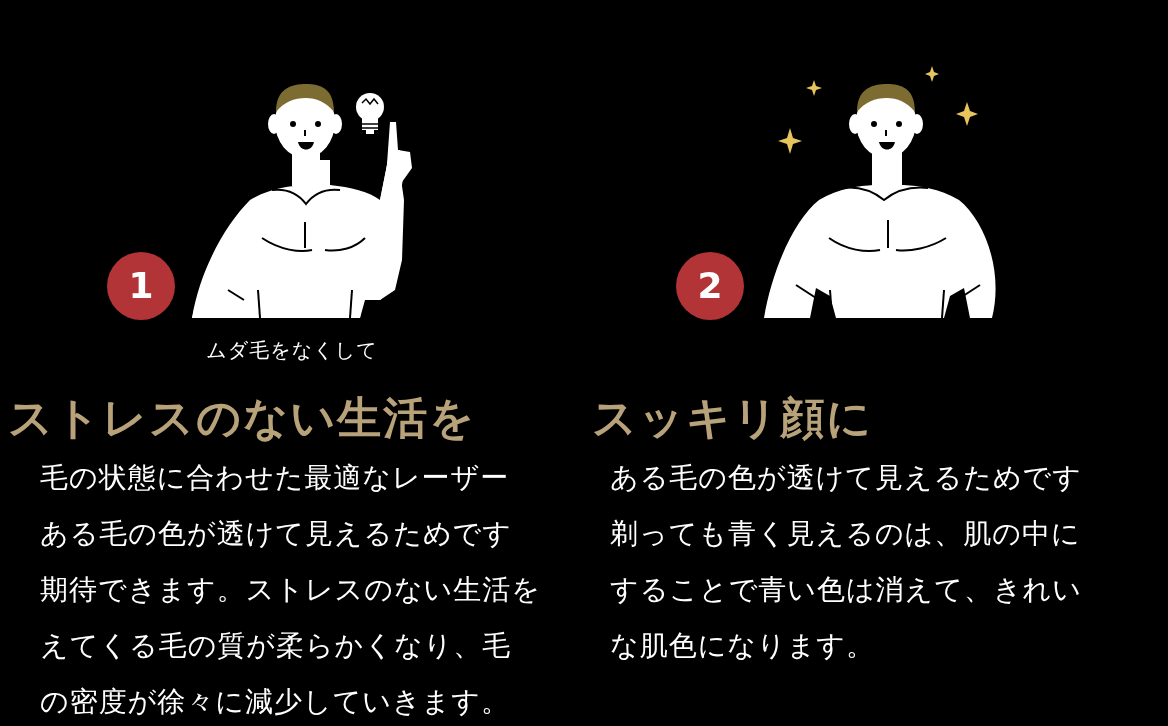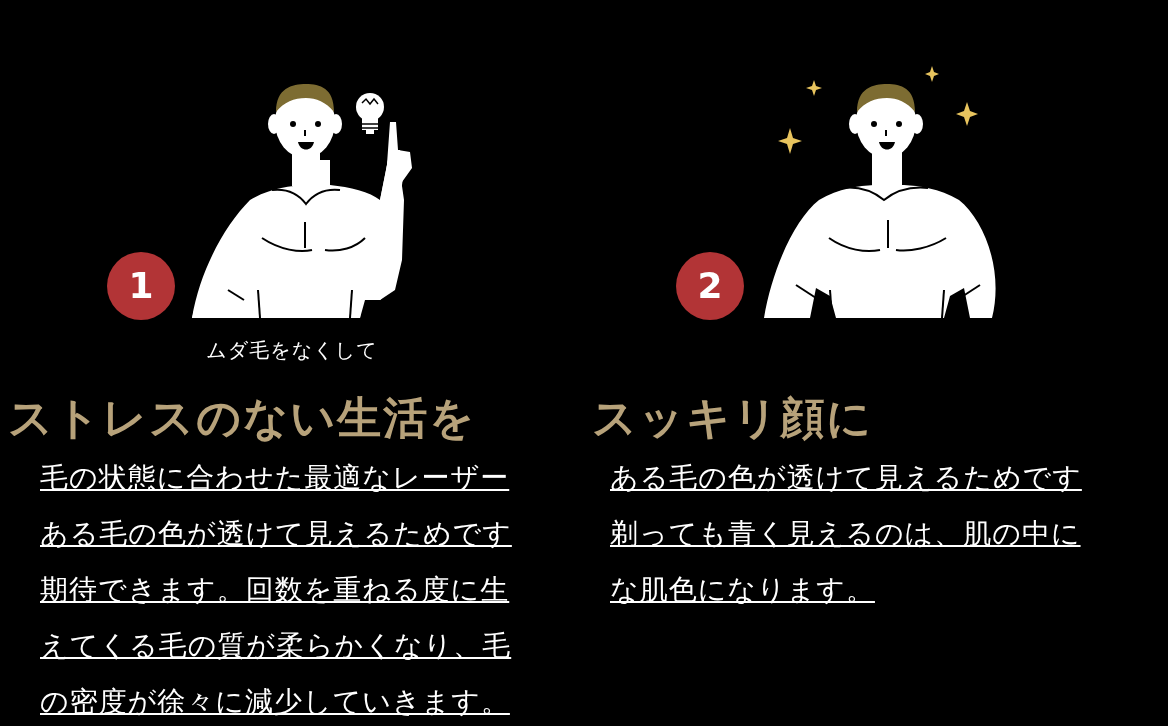--- a/index.html
+++ b/index.html
@@ -15,7 +15,7 @@
   .body-text { position: absolute; top: 450px; width: 510px; font-size: 28px; line-height: 56px; letter-spacing: 1px; word-break: break-all; }
   .card.left .body-text { left: 40px; }
   .card.right .body-text { left: 26px; }
-  .line { display: block; white-space: nowrap; text-decoration: underline; }
+  .line { display: block; white-space: nowrap; }
 </style>
 </head>
 <body>

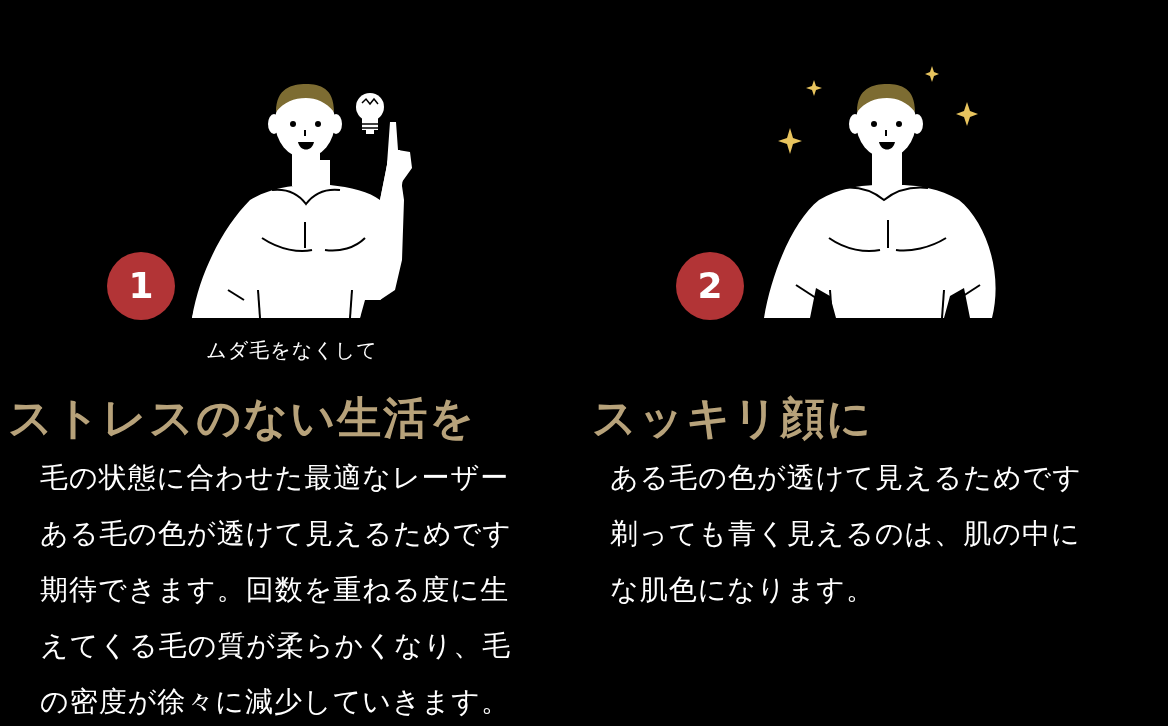--- a/index.html
+++ b/index.html
@@ -63,7 +63,7 @@
   <div class="body-text">
     <span class="line">毛の状態に合わせた最適なレーザー</span>
     <span class="line">ある毛の色が透けて見えるためです</span>
-    <span class="line">期待できます。回数を重ねる度に生</span>
+    <span class="line">期待できます。ストレスのない生活を</span>
     <span class="line">えてくる毛の質が柔らかくなり、毛</span>
     <span class="line">の密度が徐々に減少していきます。</span>
   </div>

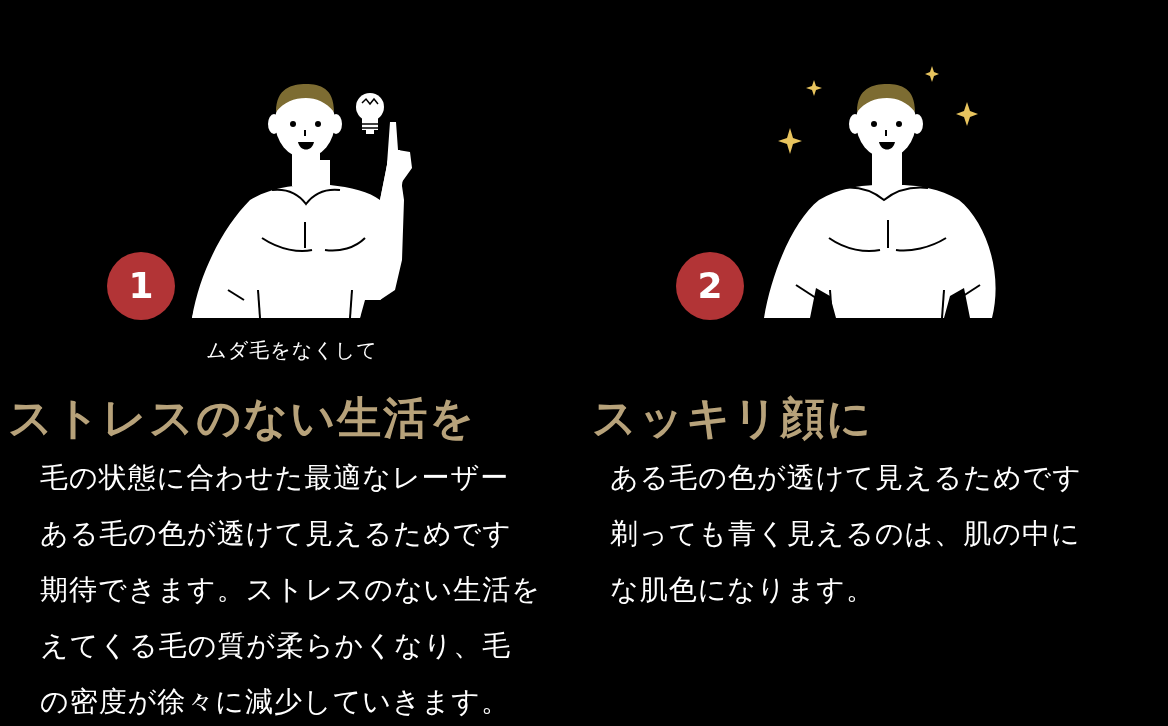--- a/index.html
+++ b/index.html
@@ -106,6 +106,7 @@
   <div class="body-text">
     <span class="line">ある毛の色が透けて見えるためです</span>
     <span class="line">剃っても青く見えるのは、肌の中に</span>
+    <span class="line">することで青い色は消えて、きれい</span>
     <span class="line">な肌色になります。</span>
   </div>
 </section>

